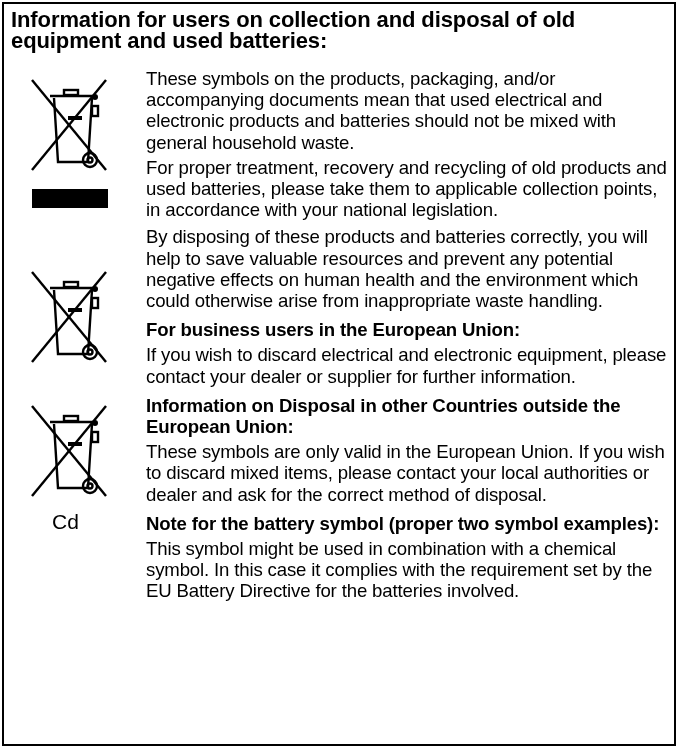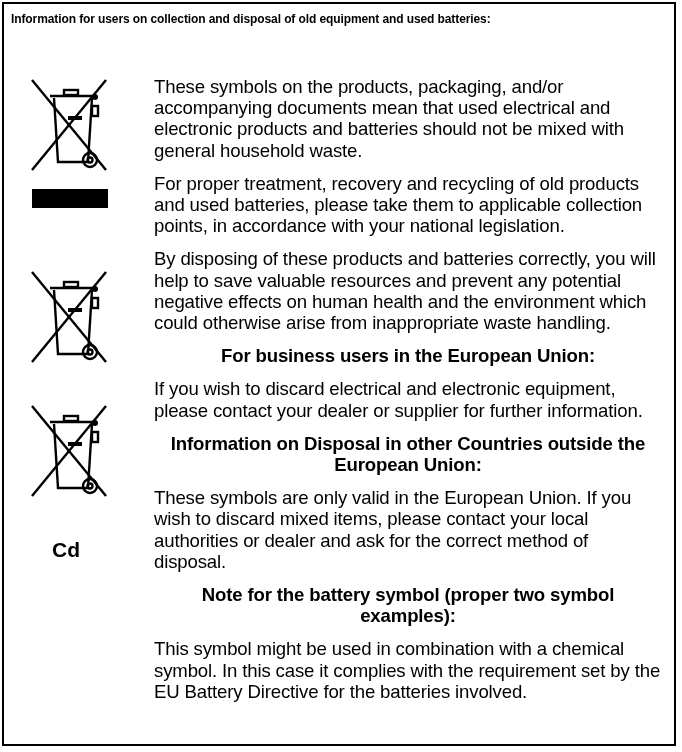--- a/index.html
+++ b/index.html
@@ -11,7 +11,7 @@
     }
     .title {
       position: absolute; left: 7px; top: 5px; width: 660px;
-      font-weight: bold; font-size: 12px; line-height: 21px; letter-spacing: -0.1px;
+      font-weight: bold; font-size: 22px; line-height: 21px; letter-spacing: -0.1px;
     }
     .col {
       position: absolute; left: 138px; top: 60px; width: 532px;

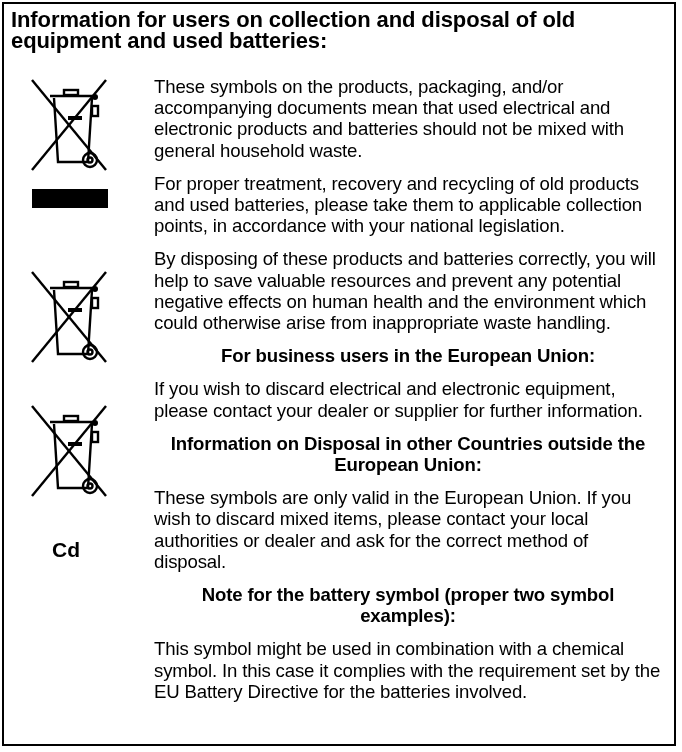--- a/index.html
+++ b/index.html
@@ -17,7 +17,7 @@
       position: absolute; left: 138px; top: 60px; width: 532px;
       font-size: 18.6px; line-height: 21.2px; letter-spacing: -0.15px;
     }
-    .col p { margin: 12px; }
+    .col p { margin: 4px; }
     .gap { margin-top: 6px !important; }
     .gap2 { margin-top: 8px !important; text-align: center; }
     .b { font-weight: bold; }

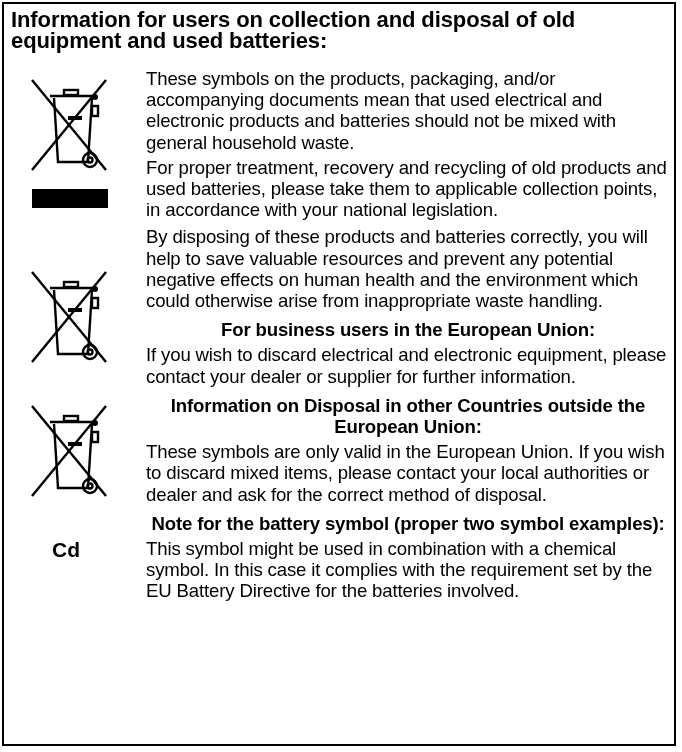--- a/index.html
+++ b/index.html
@@ -19,7 +19,7 @@
     }
     .col p { margin: 4px; }
     .gap { margin-top: 6px !important; }
-    .gap2 { margin-top: 8px !important; text-align: center; }
+    .gap2 { margin-top: 8px !important; }
     .b { font-weight: bold; }
     .icon { position: absolute; }
     .bar { position: absolute; left: 28px; top: 185px; width: 76px; height: 19px; background: #000; }

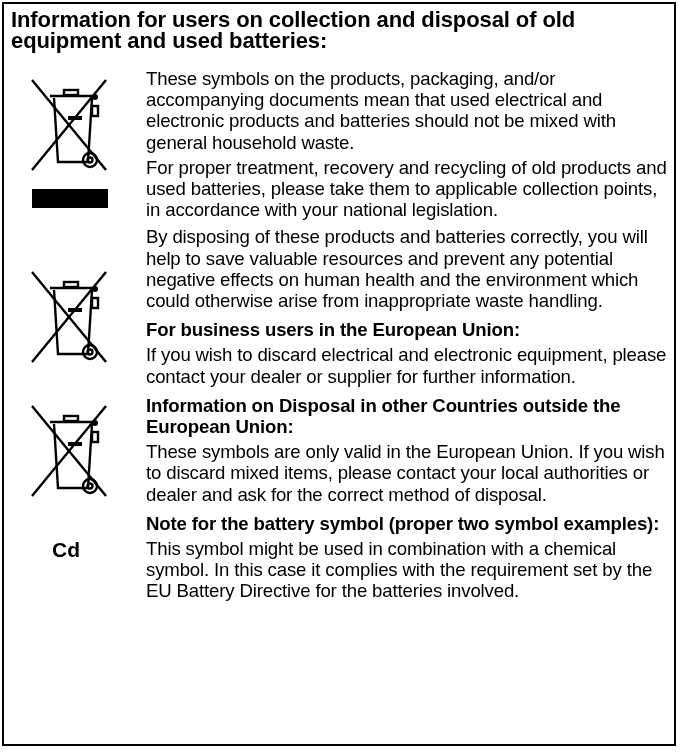--- a/index.html
+++ b/index.html
@@ -23,7 +23,7 @@
     .b { font-weight: bold; }
     .icon { position: absolute; }
     .bar { position: absolute; left: 28px; top: 185px; width: 76px; height: 19px; background: #000; }
-    .cd { position: absolute; left: 48px; top: 506px; font-weight: bold; font-size: 21px; margin-top: 28px; }
+    .cd { position: absolute; left: 48px; top: 506px; font-weight: normal; font-size: 21px; }
   </style>
 </head>
 <body>

